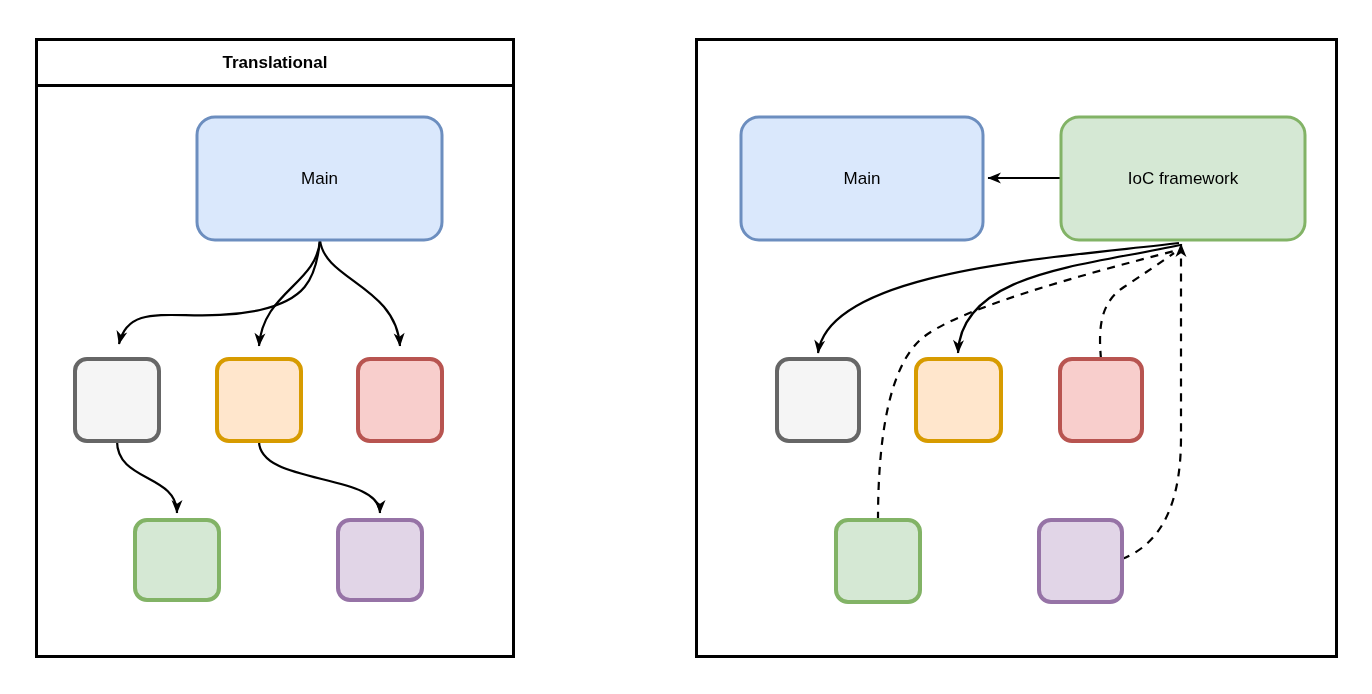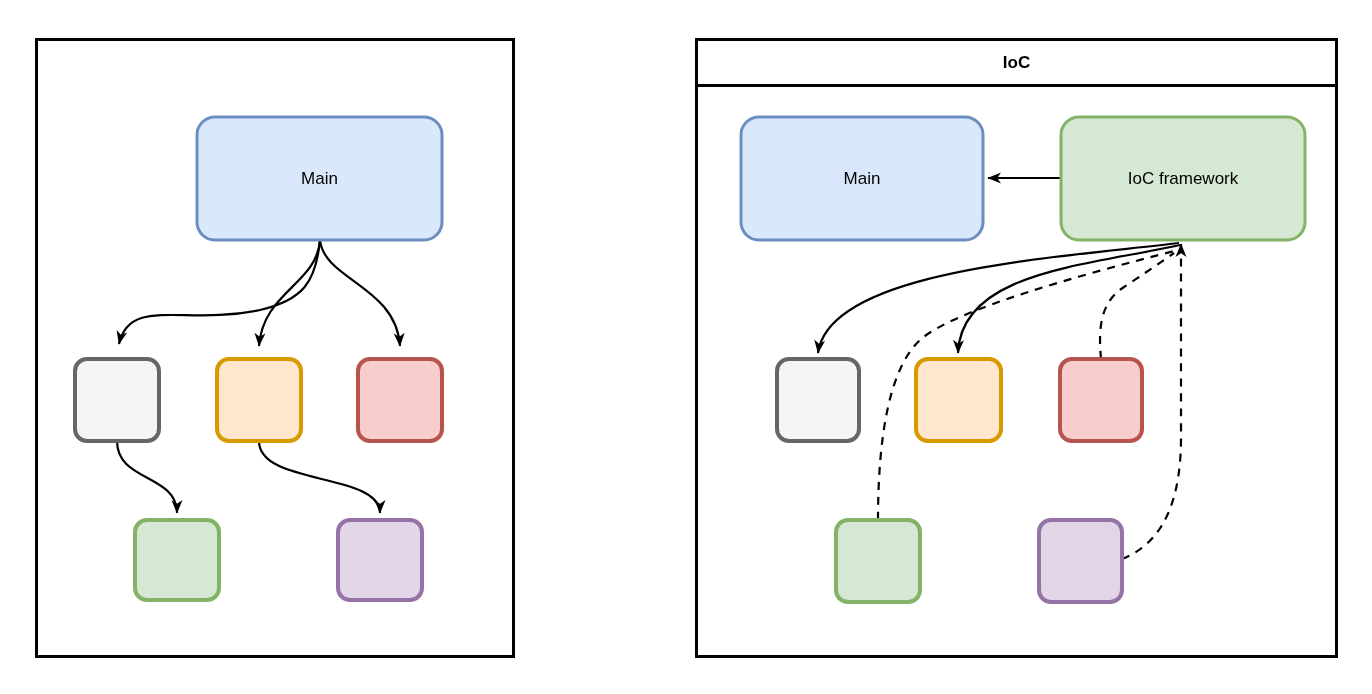--- a/index.html
+++ b/index.html
@@ -57,6 +57,7 @@
 <div class="canvas">
 
   <section class="panel" style="left: 35px; top: 38px; width: 480px; height: 620px;">
+    <header class="panel-title" style="height: 43px;">Translational</header>
   <svg class="diagram-layer" width="480" height="620" viewBox="0 0 480 620">
         <defs>
           <marker id="arrowhead-0" markerUnits="userSpaceOnUse" markerWidth="16" markerHeight="13" refX="14" refY="6" orient="auto">

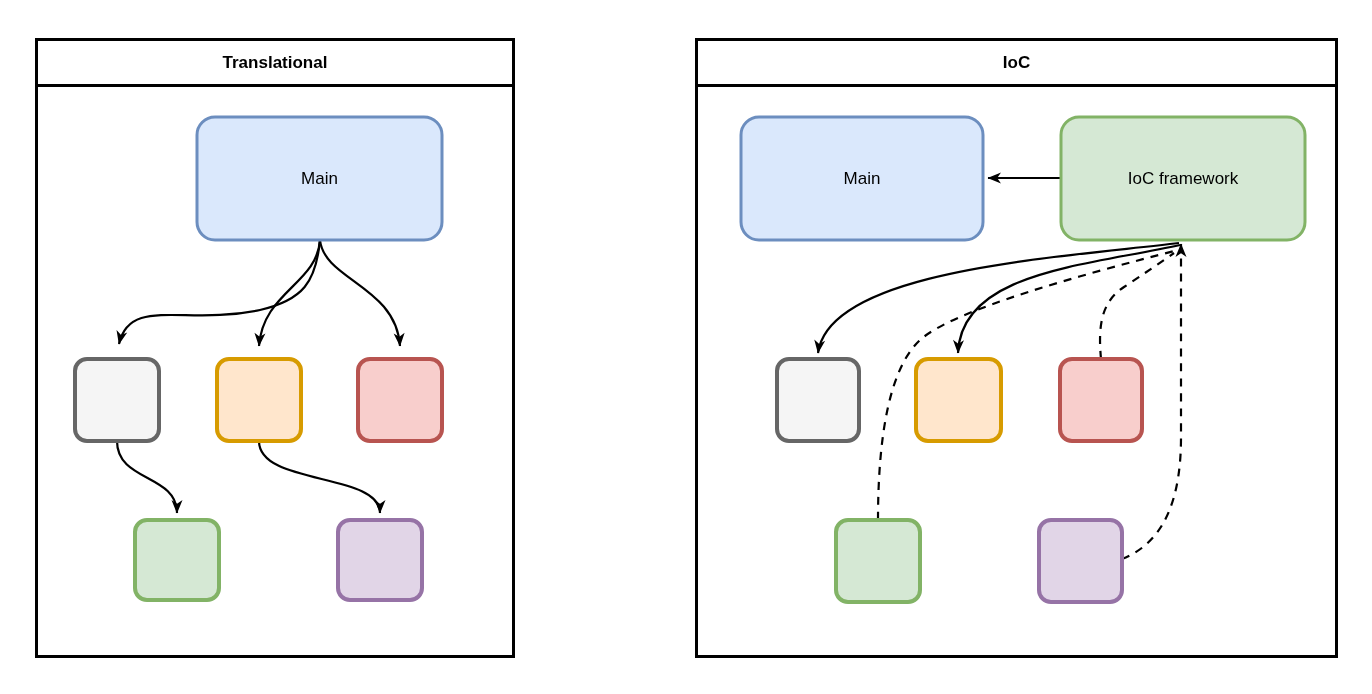--- a/index.html
+++ b/index.html
@@ -80,7 +80,6 @@
     </section>
 
   <section class="panel" style="left: 695px; top: 38px; width: 643px; height: 620px;">
-    <header class="panel-title" style="height: 43px;">IoC</header>
   <svg class="diagram-layer" width="643" height="620" viewBox="0 0 643 620">
         <defs>
           <marker id="arrowhead-1" markerUnits="userSpaceOnUse" markerWidth="16" markerHeight="13" refX="14" refY="6" orient="auto">

